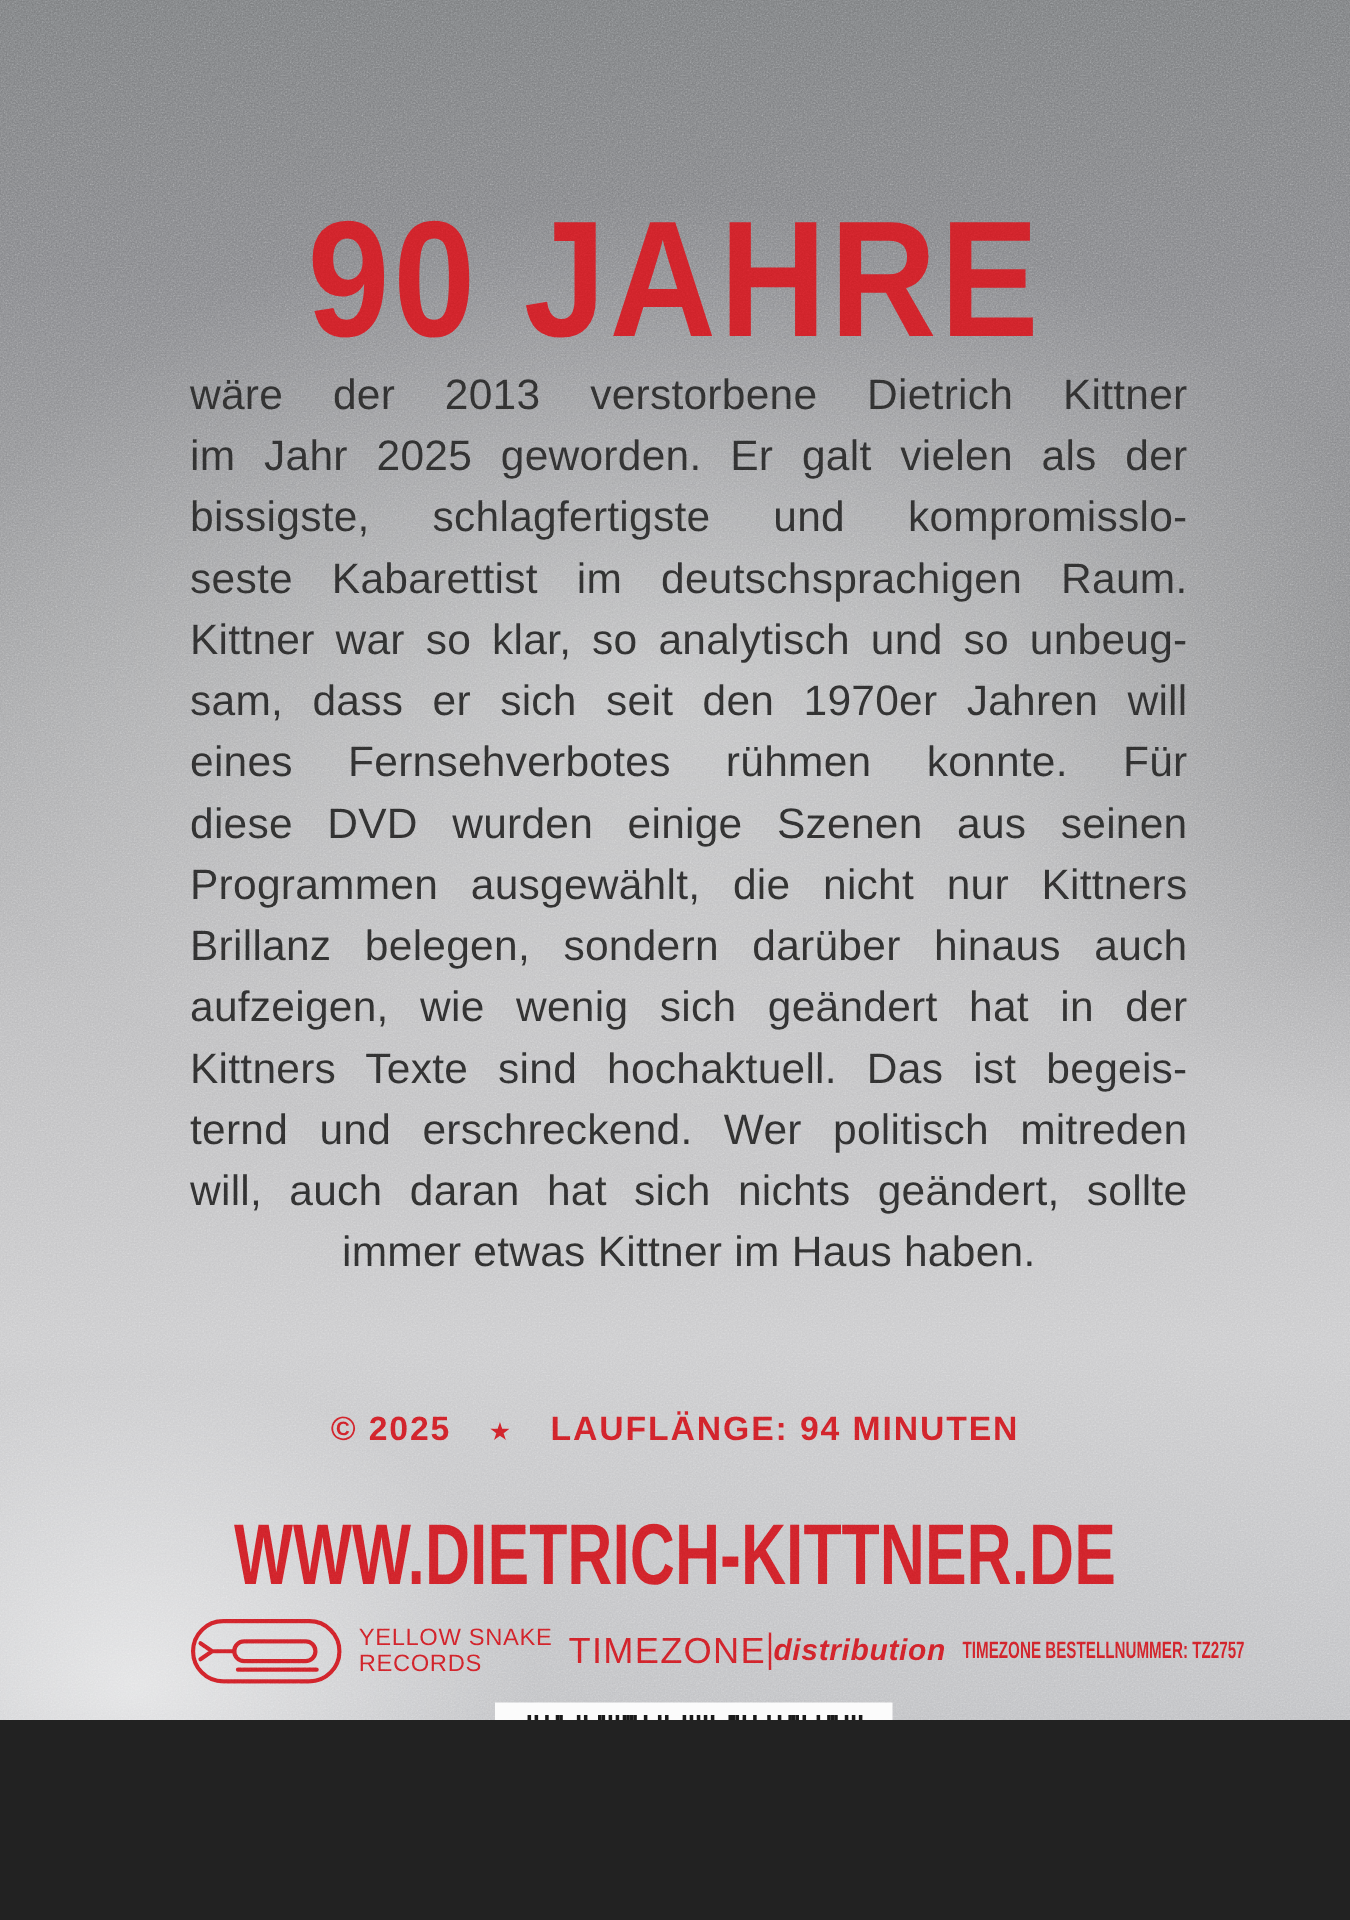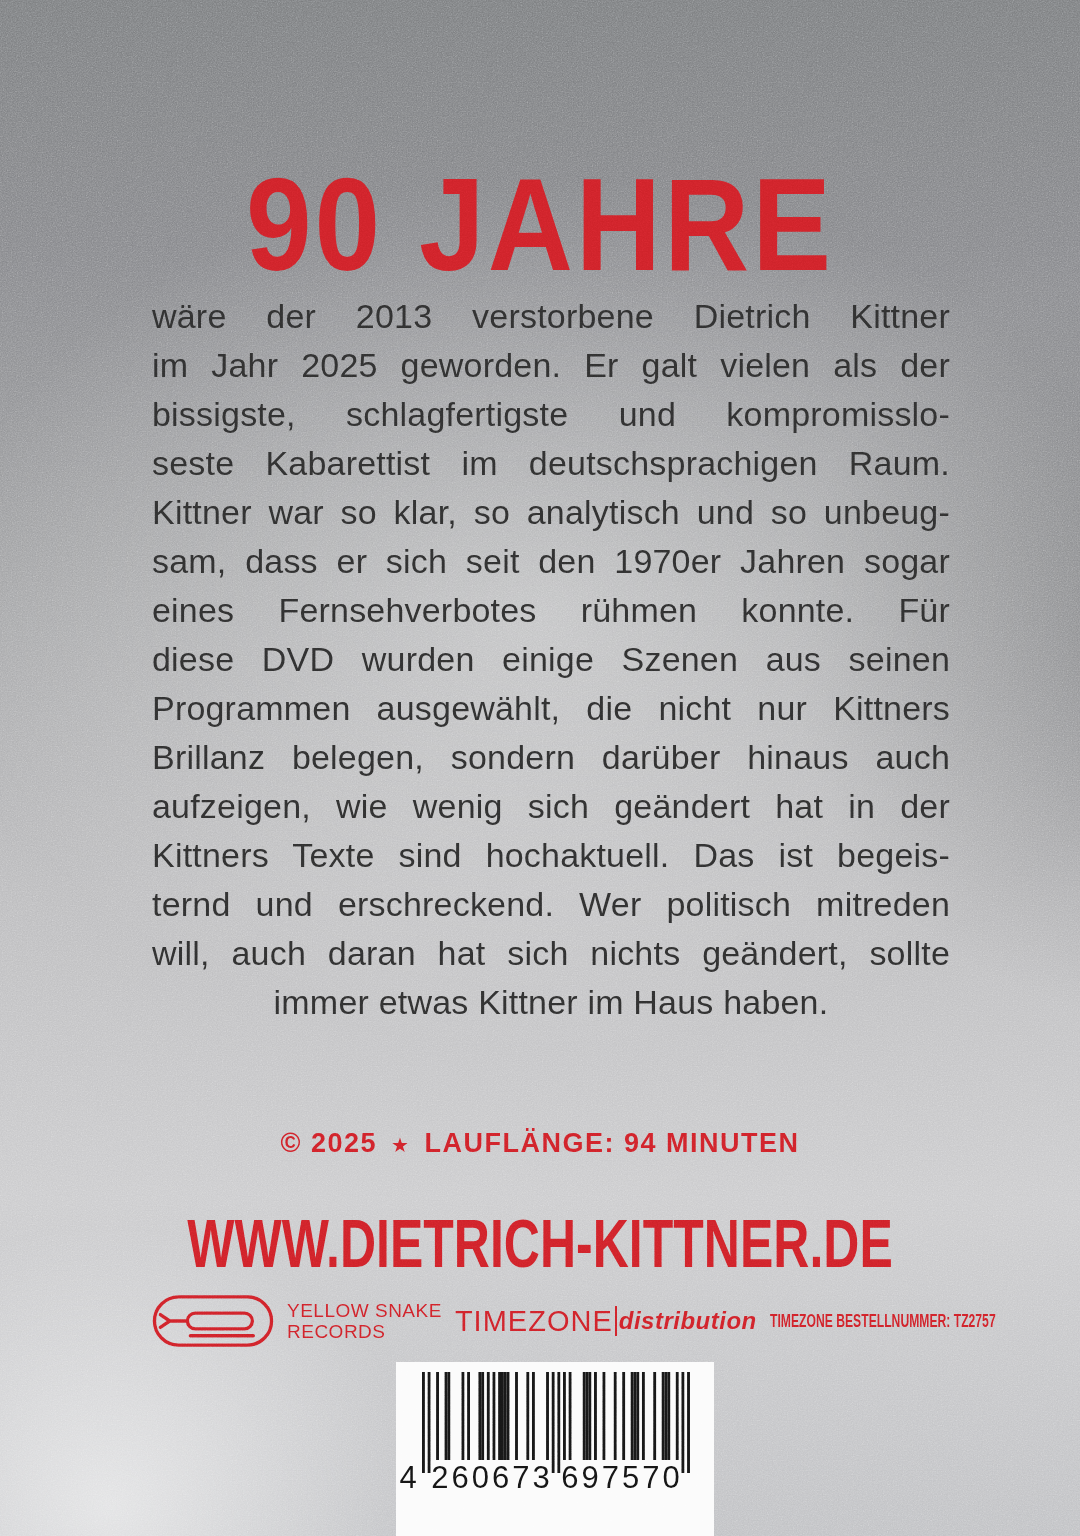--- a/index.html
+++ b/index.html
@@ -5,7 +5,7 @@
   html,body{margin:0;padding:0;background:#222;}
   .page{
     position:relative;
-    width:1080px;height:1536px;
+    width:1080px;height:1376px;
     margin:0 auto;
     overflow:hidden;
     font-family:"Liberation Sans","DejaVu Sans",sans-serif;

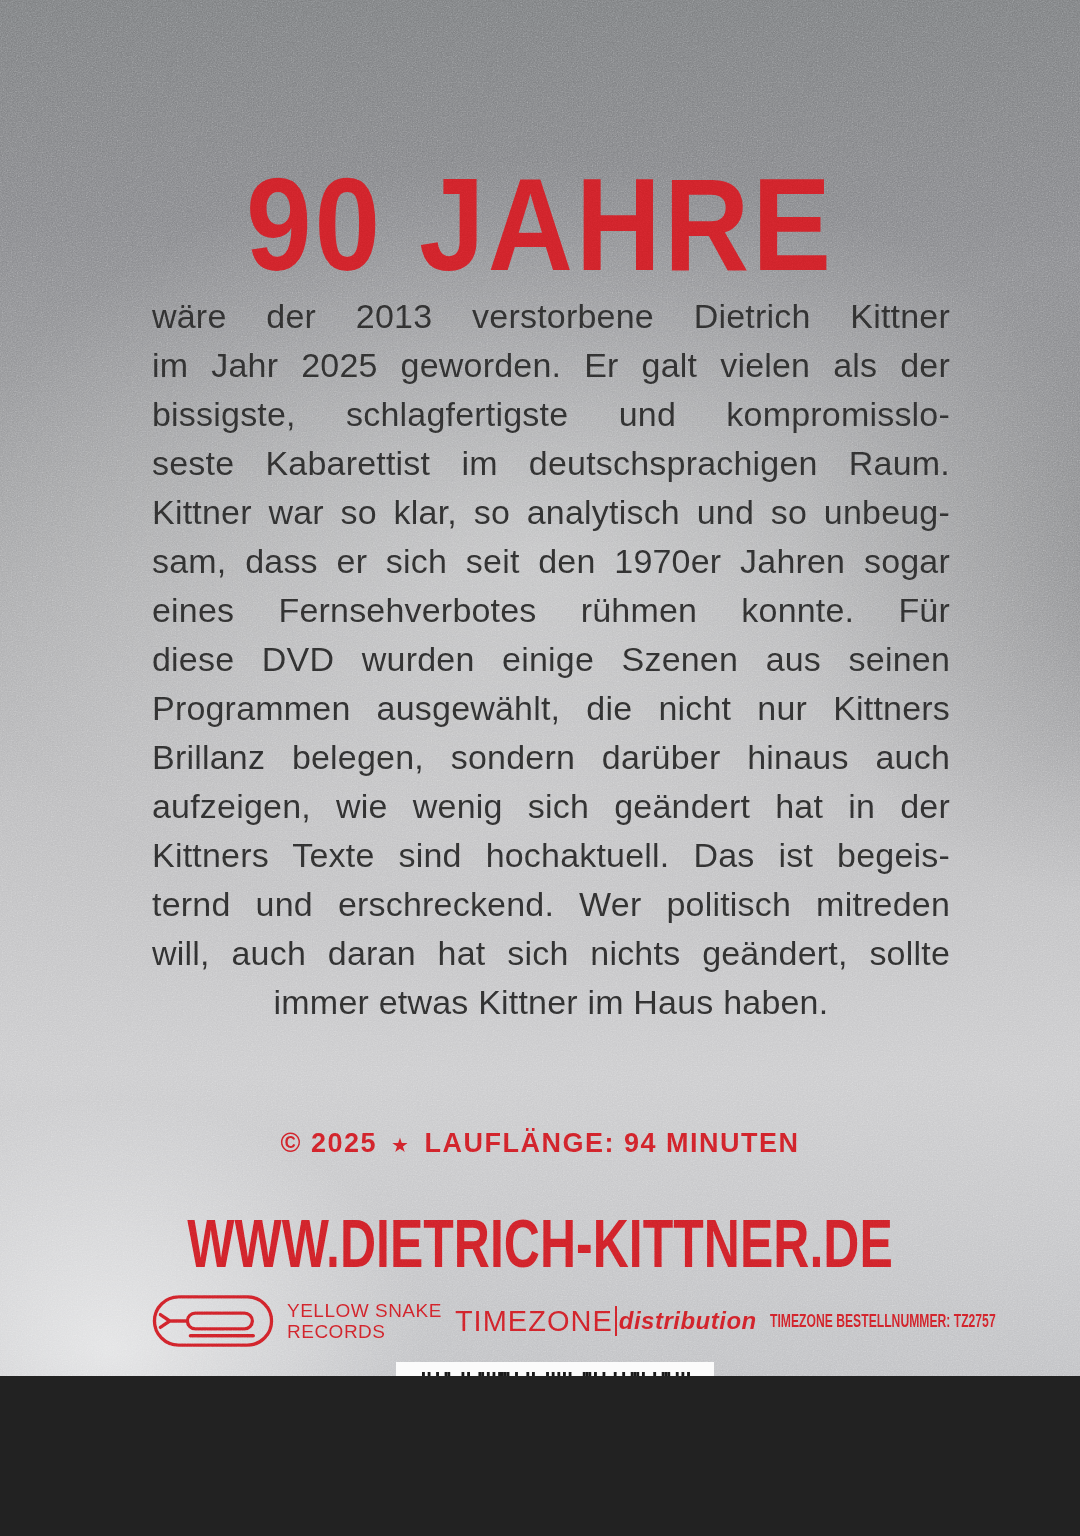--- a/index.html
+++ b/index.html
@@ -82,7 +82,7 @@
     <div class="body-line">bissigste, schlagfertigste und kompromisslo-</div>
     <div class="body-line">seste Kabarettist im deutschsprachigen Raum.</div>
     <div class="body-line">Kittner war so klar, so analytisch und so unbeug-</div>
-    <div class="body-line">sam, dass er sich seit den 1970er Jahren sogar</div>
+    <div class="body-line">sam, dass er sich seit den 1970er Jahren will</div>
     <div class="body-line">eines Fernsehverbotes rühmen konnte. Für</div>
     <div class="body-line">diese DVD wurden einige Szenen aus seinen</div>
     <div class="body-line">Programmen ausgewählt, die nicht nur Kittners</div>

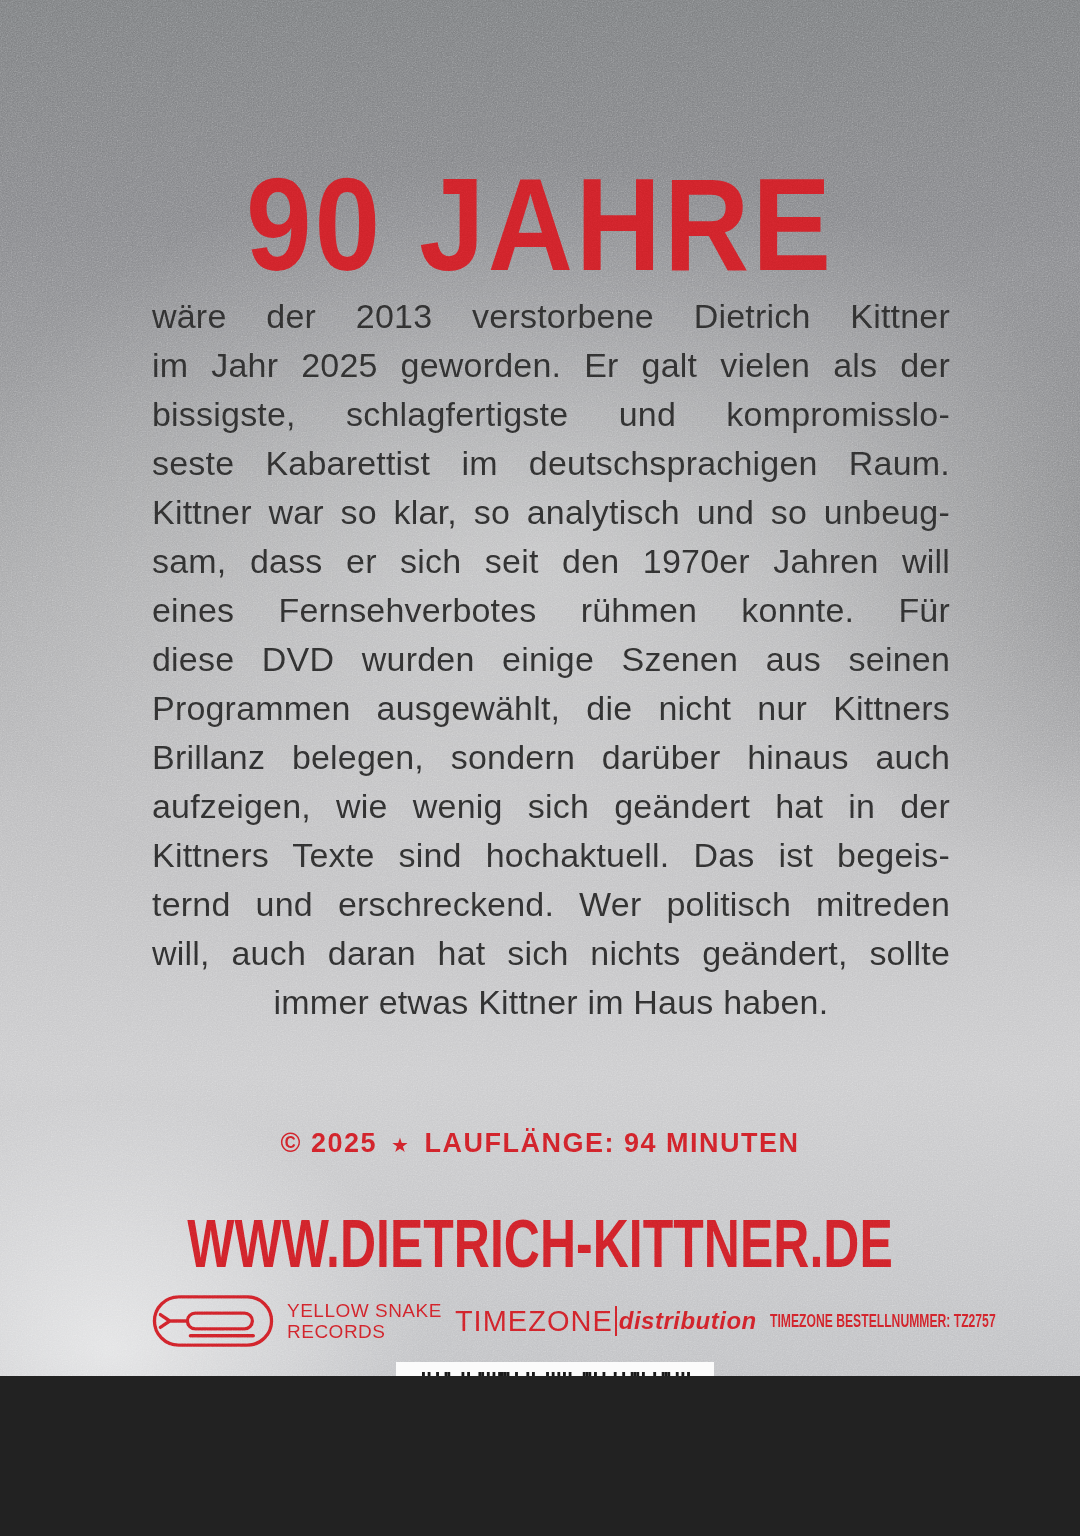--- a/index.html
+++ b/index.html
@@ -34,7 +34,7 @@
   .body-line:last-child{text-align:center;text-align-last:center;}
 
   .release{
-    top:1128px;display:flex;justify-content:center;align-items:baseline;gap:14px;
+    top:1128px;display:flex;justify-content:center;align-items:baseline;gap:30px;
     color:var(--red);font-size:27px;font-weight:700;letter-spacing:1.5px;white-space:nowrap;
   }
   .release .star{font-size:20px;}

